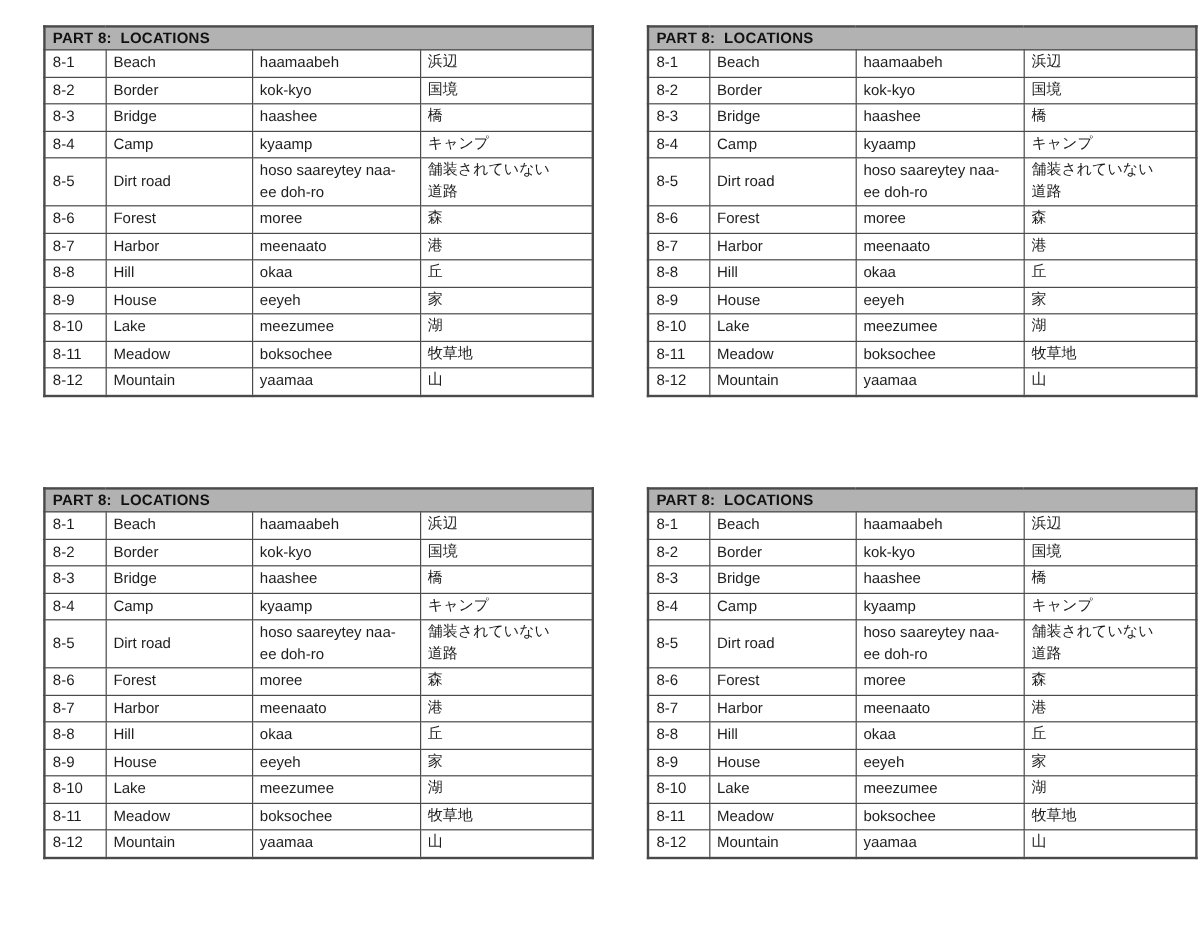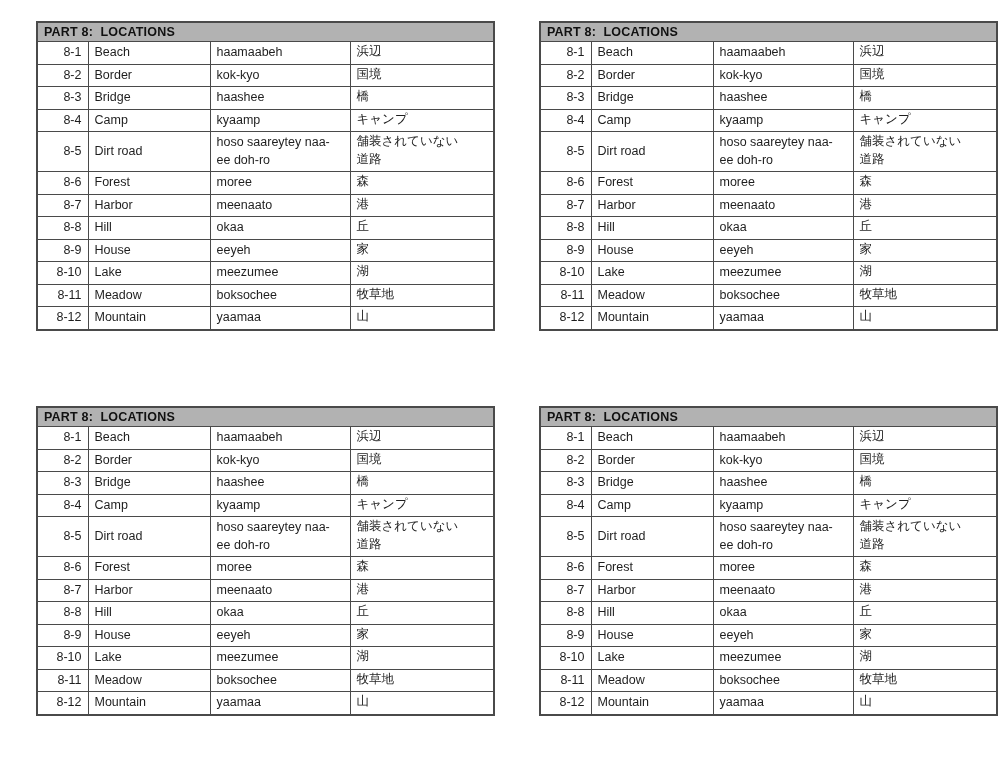--- a/index.html
+++ b/index.html
@@ -61,7 +61,7 @@
     white-space:pre-line;    
     overflow:hidden;
   }
-  td.c-num{text-align:right;padding:2px 2px;}
+  td.c-num{text-align:left;padding:2px 2px;}
   td.c-jap{
     font-size:14.5px;
     line-height:1.25;

